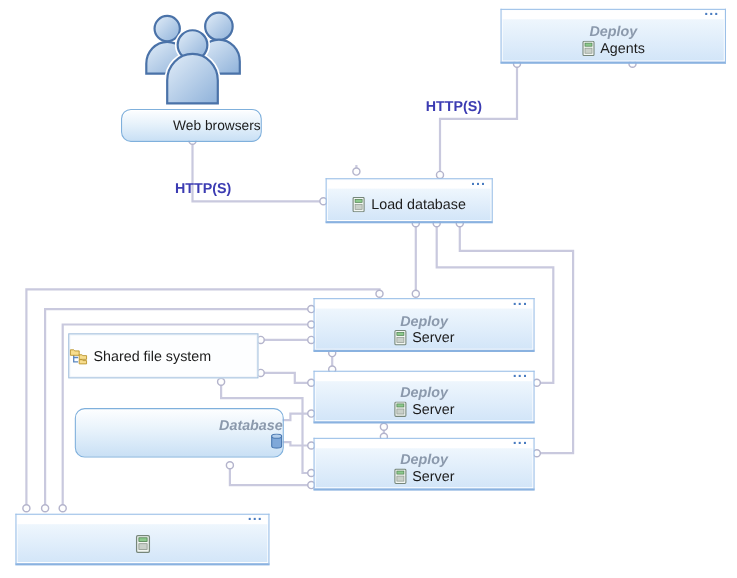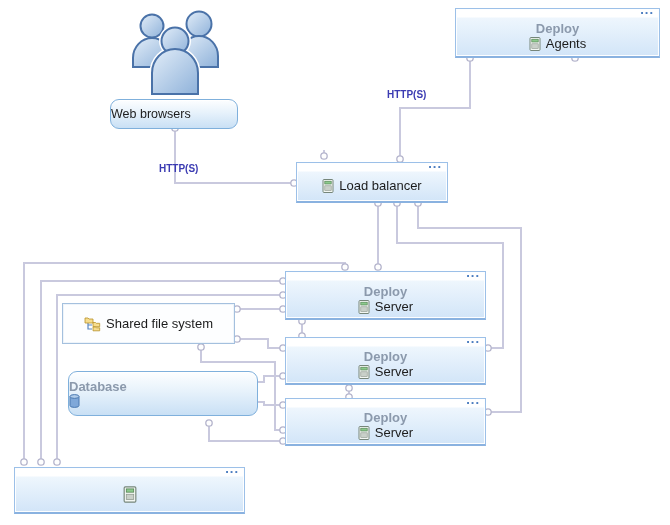--- a/index.html
+++ b/index.html
@@ -16,7 +16,7 @@
     font-weight:bold;font-size:13px;letter-spacing:1px;line-height:10px;cursor:default;}
   .win-content{position:absolute;left:0;right:0;top:8px;bottom:0;
     display:flex;flex-direction:column;align-items:center;justify-content:center;}
-  .node-title{font-weight:bold;font-size:13px;color:#8b99ac;line-height:15px;}
+  .node-title{font-weight:bold;font-size:13px;color:#8b99ac;line-height:15px;font-style:italic;}
   .node-row{display:flex;align-items:center;gap:5px;font-size:13px;color:#1c1c1c;line-height:16px;}
   .node-row.big{font-size:15px;}
 

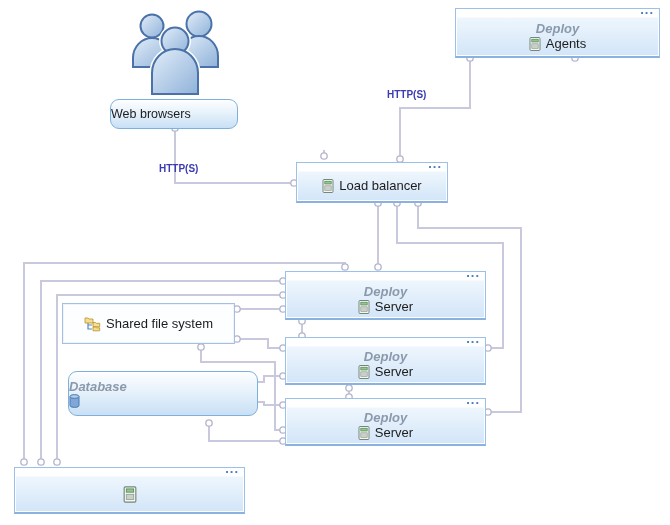--- a/index.html
+++ b/index.html
@@ -28,7 +28,7 @@
   .plainbox{position:absolute;box-sizing:border-box;border:1px solid #a4c0de;background:#fdfeff;
     box-shadow:inset 0 0 0 1px #eef4fa;display:flex;align-items:center;justify-content:center;}
 
-  .edge-label{position:absolute;font-weight:bold;font-size:10px;color:#3b3bb2;z-index:3;}
+  .edge-label{position:absolute;font-weight:bold;font-size:13px;color:#3b3bb2;z-index:3;}
   .lbl{white-space:nowrap;}
 </style>
 </head>

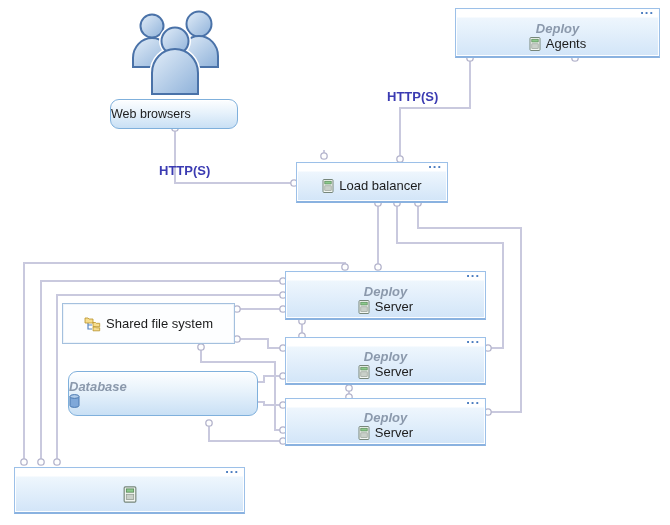--- a/index.html
+++ b/index.html
@@ -24,7 +24,7 @@
   .roundbox{position:absolute;box-sizing:border-box;border:1px solid #7fb0dc;border-radius:9px;
     background:linear-gradient(180deg,#fdfeff 0%,#e7f2fb 45%,#c9e0f5 100%);
     box-shadow:inset 0 1px 0 #fff;display:flex;flex-direction:column;
-    align-items:flex-start;justify-content:center;}
+    align-items:flex-end;justify-content:center;}
   .plainbox{position:absolute;box-sizing:border-box;border:1px solid #a4c0de;background:#fdfeff;
     box-shadow:inset 0 0 0 1px #eef4fa;display:flex;align-items:center;justify-content:center;}
 

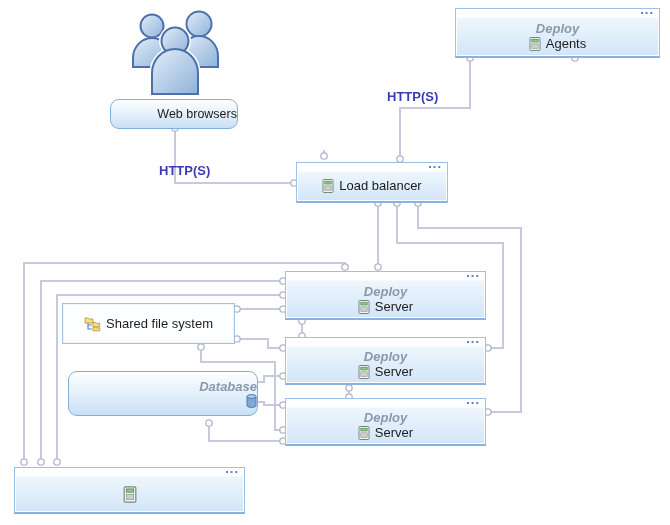--- a/index.html
+++ b/index.html
@@ -148,7 +148,7 @@
           <rect x="2.8" y="2.2" width="6.4" height="2.8" fill="#8cc98c" stroke="#4a7a4a" stroke-width="0.6"></rect>
           <rect x="2.8" y="6.8" width="6.4" height="4.6" fill="#c9d0c9" stroke="#8a948a" stroke-width="0.6"></rect>
         </svg>
-        <span class="lbl">Load balancer</span>
+        <span class="lbl">Load database</span>
       </div>
     </div>
   </div>

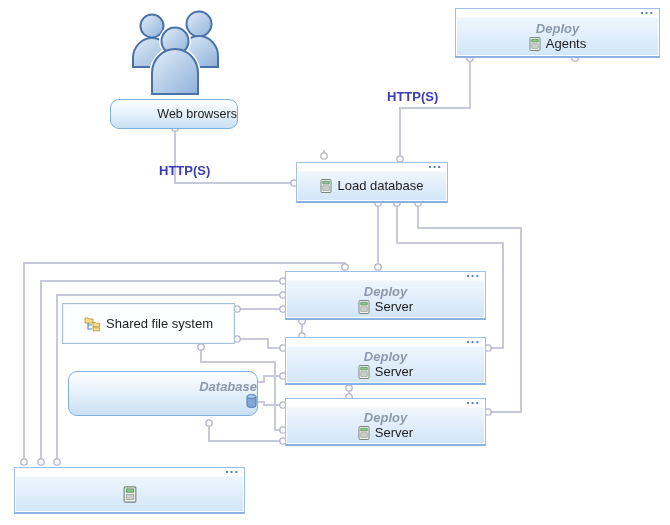--- a/index.html
+++ b/index.html
@@ -26,7 +26,7 @@
     box-shadow:inset 0 1px 0 #fff;display:flex;flex-direction:column;
     align-items:flex-end;justify-content:center;}
   .plainbox{position:absolute;box-sizing:border-box;border:1px solid #a4c0de;background:#fdfeff;
-    box-shadow:inset 0 0 0 1px #eef4fa;display:flex;align-items:center;justify-content:center;}
+    box-shadow:inset 0 0 0 1px #eef4fa;display:flex;align-items:center;justify-content:flex-start;}
 
   .edge-label{position:absolute;font-weight:bold;font-size:13px;color:#3b3bb2;z-index:3;}
   .lbl{white-space:nowrap;}

